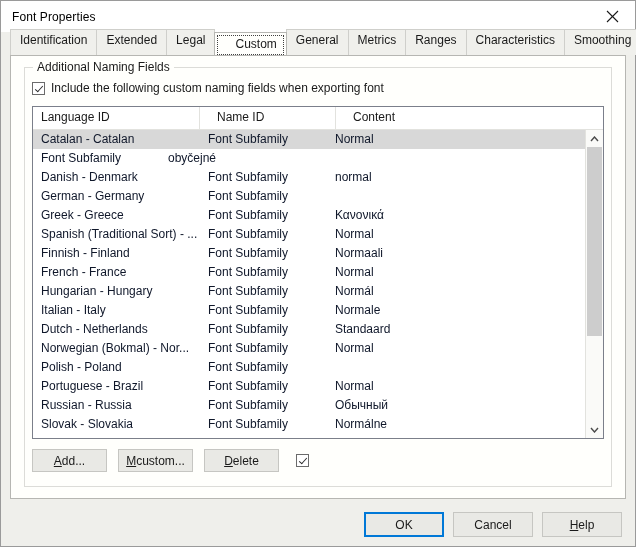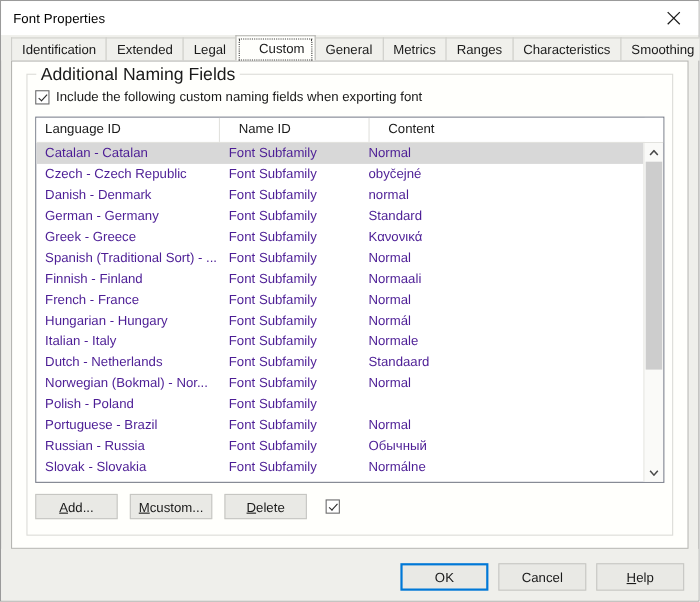--- a/index.html
+++ b/index.html
@@ -65,7 +65,7 @@
     background: #efefeb;
   }
   .tab {
-    height: 21px;
+    height: 26px;
     line-height: 21px;
     padding: 0 9px;
     font-size: 12px;

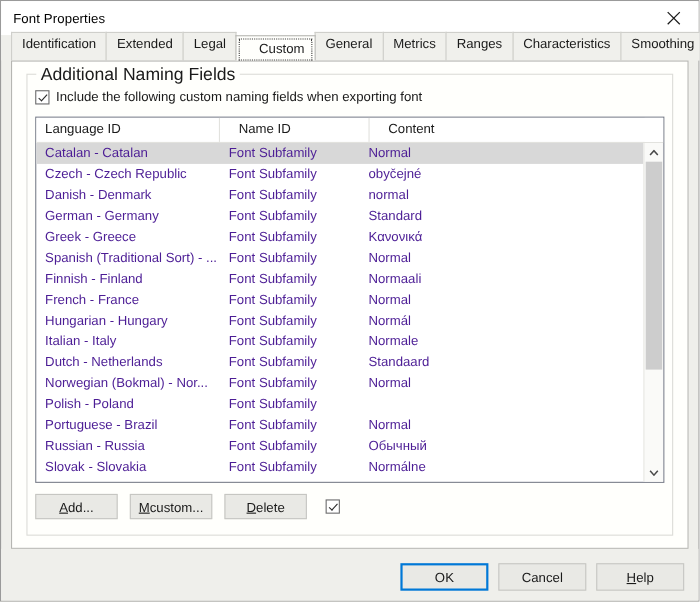--- a/index.html
+++ b/index.html
@@ -120,7 +120,7 @@
     left: 8px;
     background: #fffffc;
     padding: 0 4px;
-    font-size: 16px;
+    font-size: 12px;
     color: #1a1a1a;
     white-space: nowrap;
   }

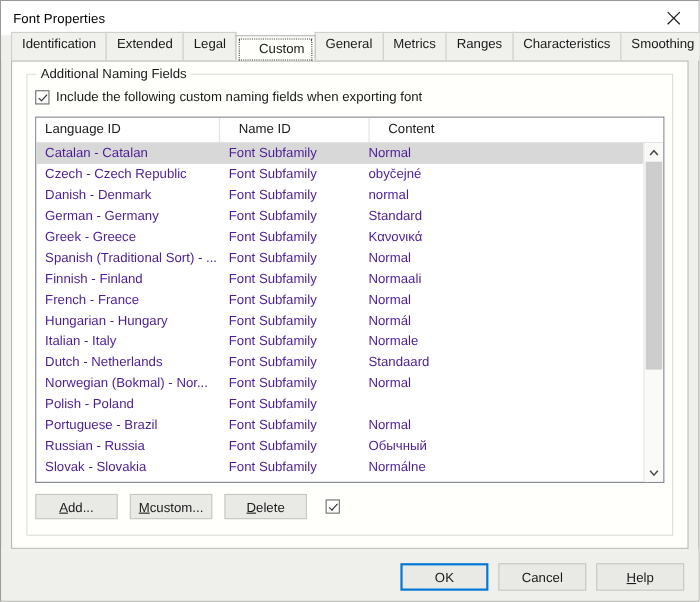--- a/index.html
+++ b/index.html
@@ -195,7 +195,7 @@
   .lv-row.selected { background: #d8d8d8; }
   .lv-row .cell {
     font-size: 12px;
-    color: #4c1d95;
+    color: #0f172a;
     line-height: 19px;
     padding-left: 8px;
     box-sizing: border-box;

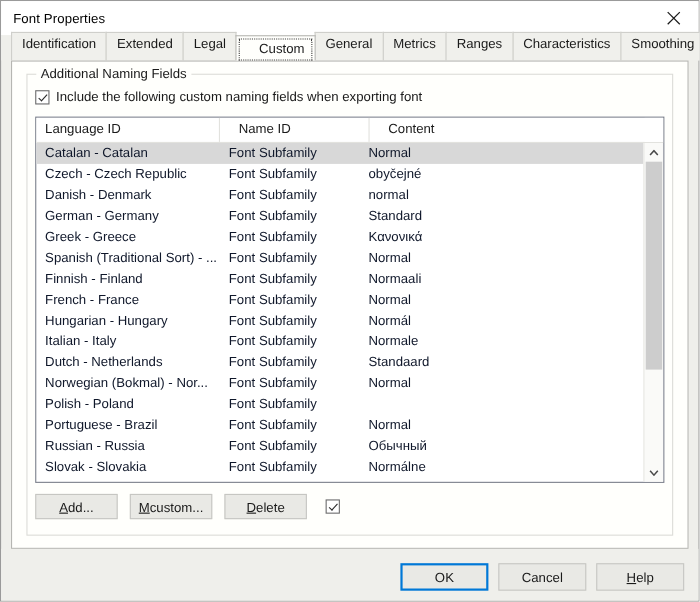--- a/index.html
+++ b/index.html
@@ -355,7 +355,6 @@
                 <div class="cell col-cont">Normal</div>
               </div>
               <div class="lv-row">
-                <div class="cell col-lang">Czech - Czech Republic</div>
                 <div class="cell col-name">Font Subfamily</div>
                 <div class="cell col-cont">obyčejné</div>
               </div>

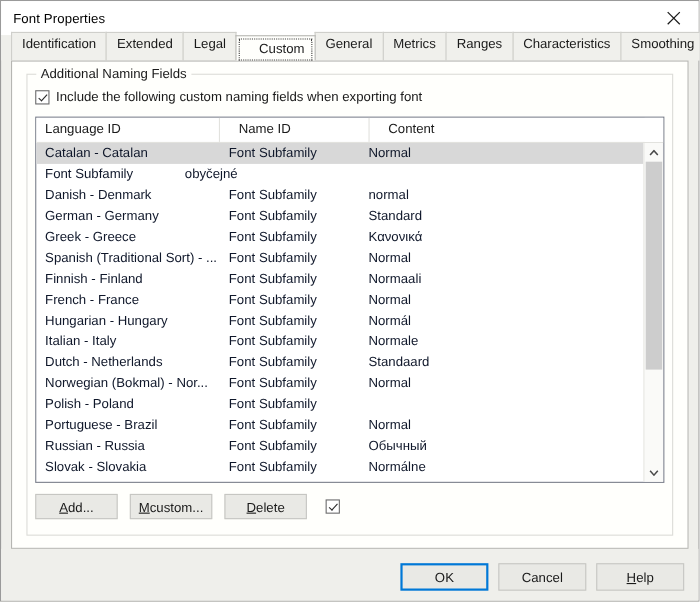--- a/index.html
+++ b/index.html
@@ -366,7 +366,6 @@
               <div class="lv-row">
                 <div class="cell col-lang">German - Germany</div>
                 <div class="cell col-name">Font Subfamily</div>
-                <div class="cell col-cont">Standard</div>
               </div>
               <div class="lv-row">
                 <div class="cell col-lang">Greek - Greece</div>

